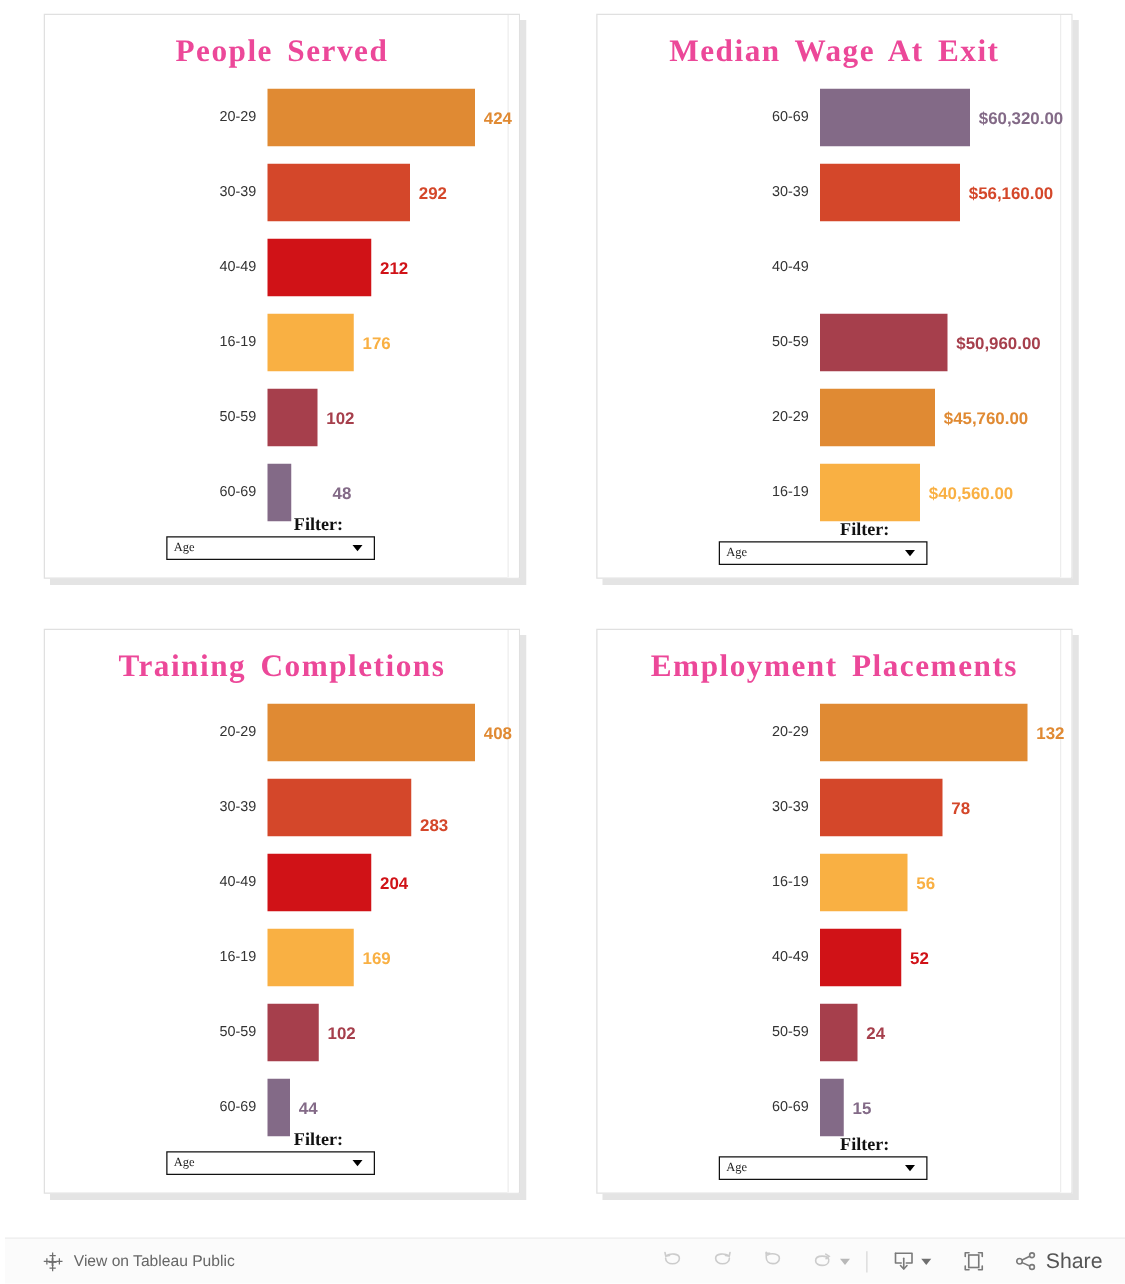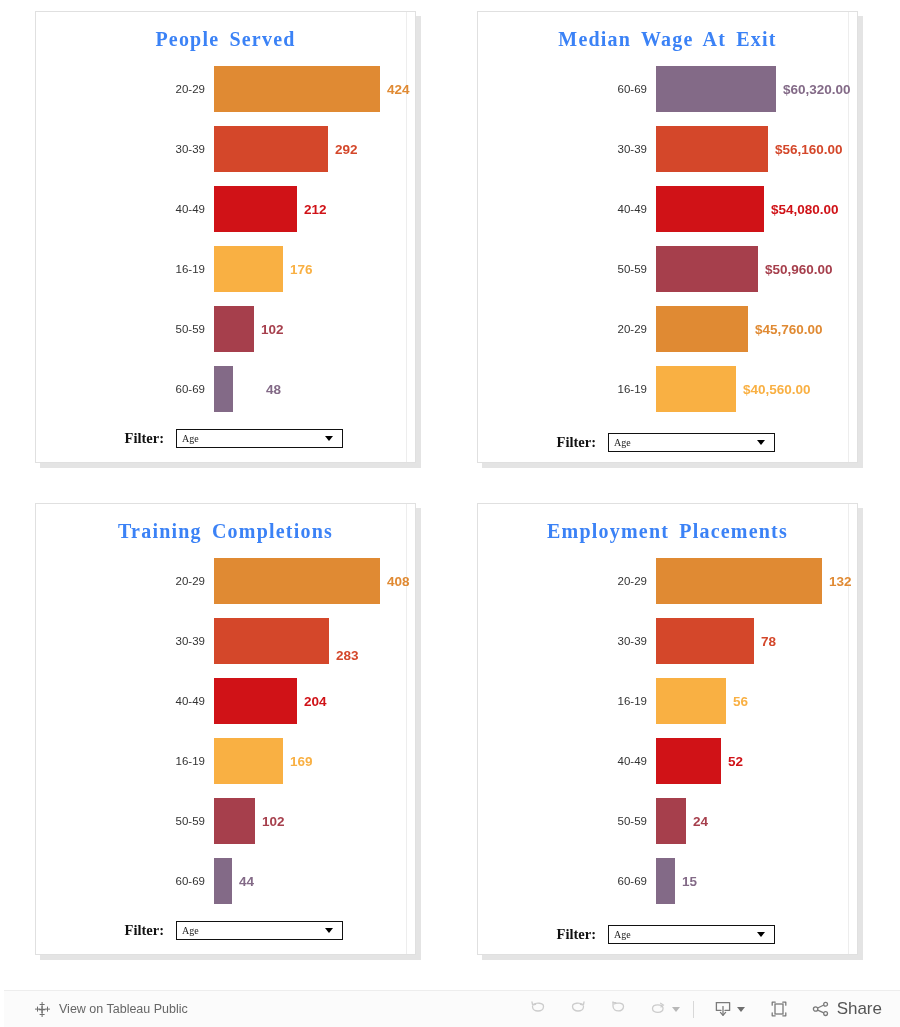--- a/index.html
+++ b/index.html
@@ -45,8 +45,8 @@
     text-align: center;
     font-family: "Liberation Serif", serif;
     font-weight: bold;
-    font-size: 20px;
-    color: #3b82f6;
+    font-size: 25px;
+    color: #ec4899;
     letter-spacing: 1.2px;
     padding-top: 16px;
     padding-bottom: 2px;

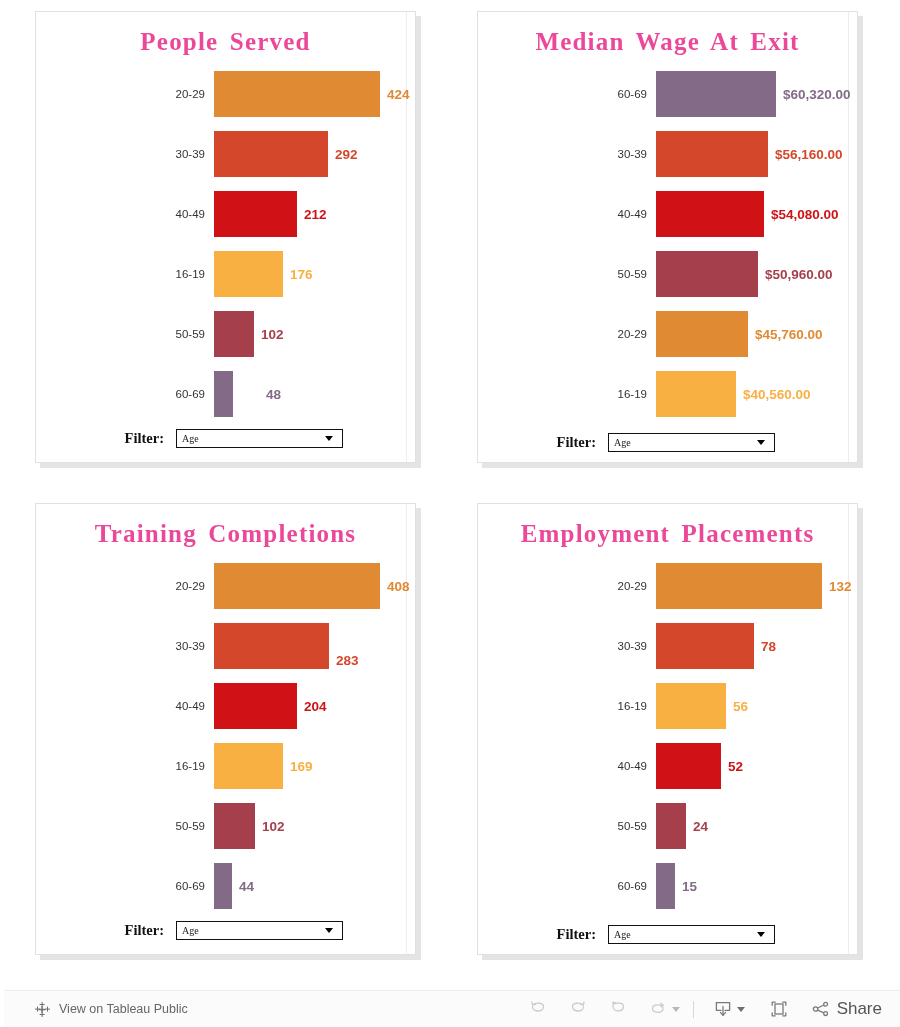--- a/index.html
+++ b/index.html
@@ -280,10 +280,6 @@
           </div>
           <div class="row">
             <div class="row-label" style="width: 178px;">40-49</div>
-            <div class="bar-wrap">
-              <div class="bar" style="width: 108px; background: rgb(208, 18, 23);"></div>
-              <div class="bar-value" style="color: rgb(208, 18, 23);">$54,080.00</div>
-            </div>
           </div>
           <div class="row">
             <div class="row-label" style="width: 178px;">50-59</div>

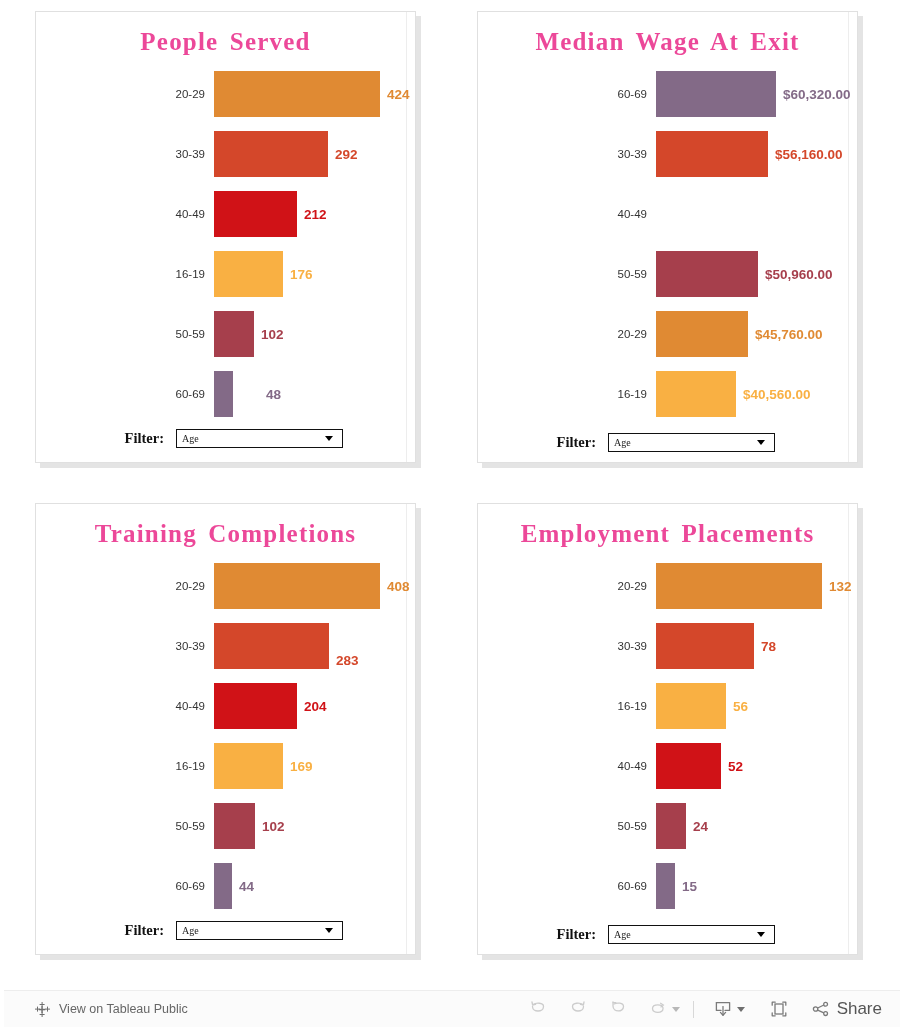--- a/index.html
+++ b/index.html
@@ -101,6 +101,7 @@
     left: 0;
     width: 100%;
     padding-right: 18px;
+    flex-direction: column;
   }
   .filter-label {
     font-family: "Liberation Serif", serif;

